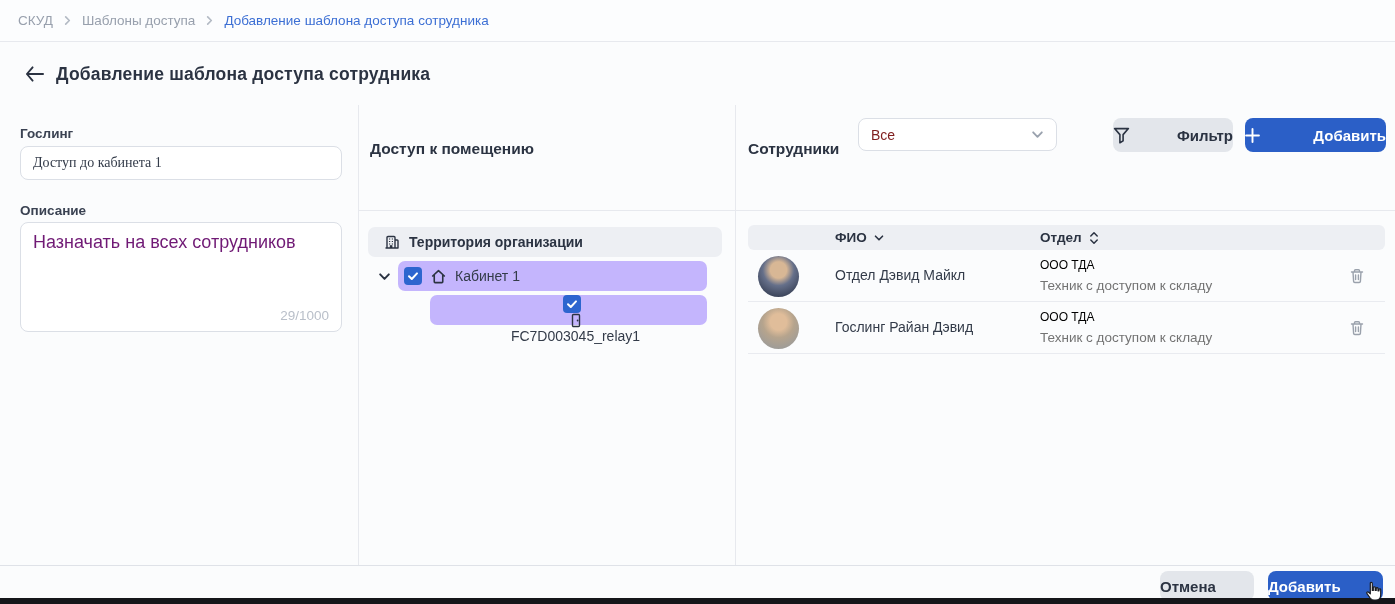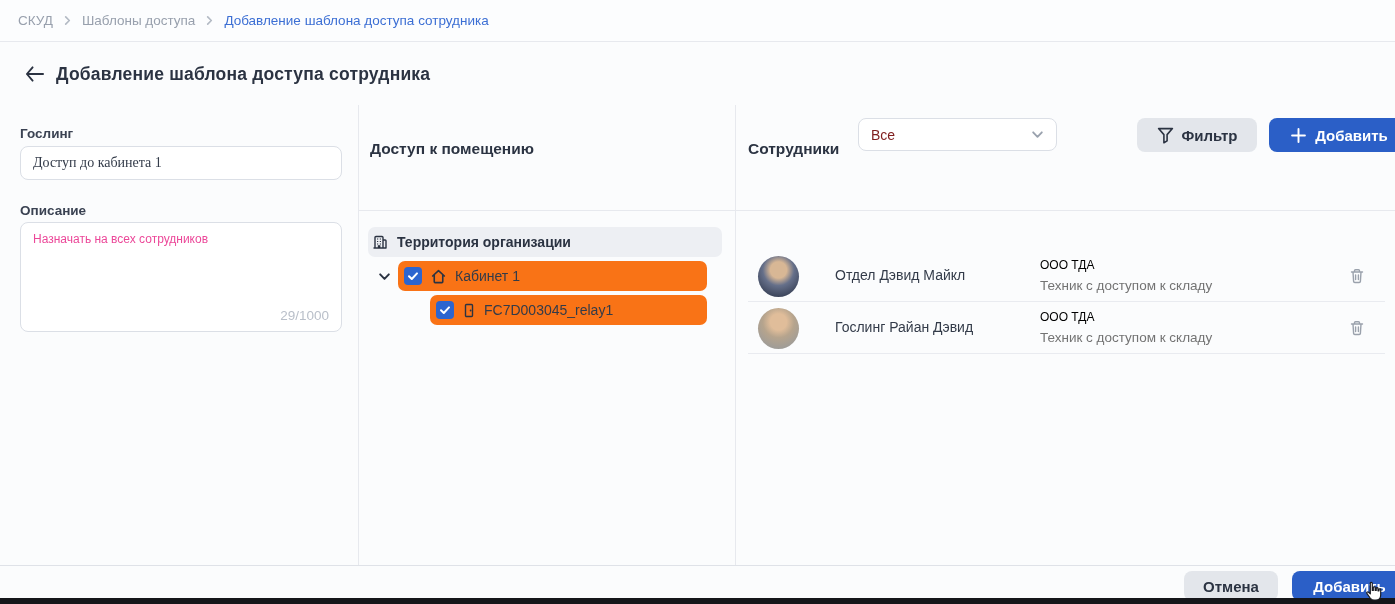--- a/index.html
+++ b/index.html
@@ -49,7 +49,7 @@
   
   .select-box { position:absolute; left:858px; top:118px; width:199px; height:33px; border:1px solid #dbdfe6; border-radius:8px; background:#fff; display:flex; align-items:center; justify-content:space-between; padding:0 12px; }
   .select-value { font-size:14px; color:#7f1d1d; }
-  .btn { display:flex; align-items:center; justify-content:center; border-radius:8px; font-family:inherit; font-weight:700; border:none; cursor:pointer;margin-left:24px; }
+  .btn { display:flex; align-items:center; justify-content:space-between; border-radius:8px; font-family:inherit; font-weight:700; border:none; cursor:pointer; }
   .btn-filter { position:absolute; left:1113px; top:118px; width:120px; height:34px; background:#e3e6eb; color:#2b3342; font-size:15px; gap:8px; }
   .btn-add-top { position:absolute; left:1245px; top:118px; width:141px; height:34px; background:#2b5fc7; color:#fff; font-size:15px; gap:9px; }
   .btn-add-filter { position:absolute; left:857px; top:167px; width:162px; height:24px; background:#2b5fc7; color:#fff; font-size:13.5px; font-weight:400; border-radius:6px; gap:7px; }

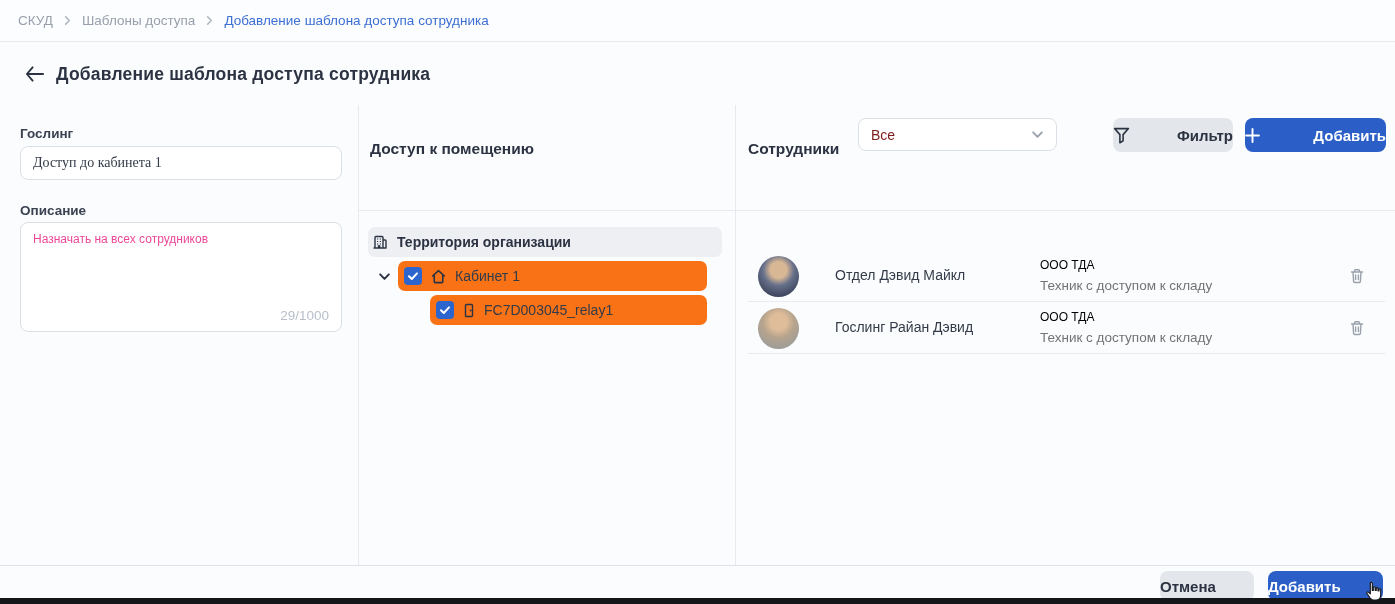--- a/index.html
+++ b/index.html
@@ -27,7 +27,7 @@
   .form-label { position:absolute; font-size:13.5px; font-weight:600; color:#3a4252; }
   .text-input { position:absolute; border:1px solid #dbdfe6; border-radius:8px; background:#fff; font-family:Liberation Serif, serif; font-size:14px; color:#333b49; padding:0 12px; outline:none; }
   .textarea-box { position:absolute; border:1px solid #dbdfe6; border-radius:8px; background:#fff; }
-  .textarea-text { position:absolute; left:12px; top:9px; right:12px; font-size:12px; color:#ec4899; }
+  .textarea-text { position:absolute; left:12px; top:9px; right:12px; font-size:18px; color:#701a75; }
   .char-counter { position:absolute; right:12px; bottom:8px; font-size:13.5px; color:#b9bfc9; }
 
   

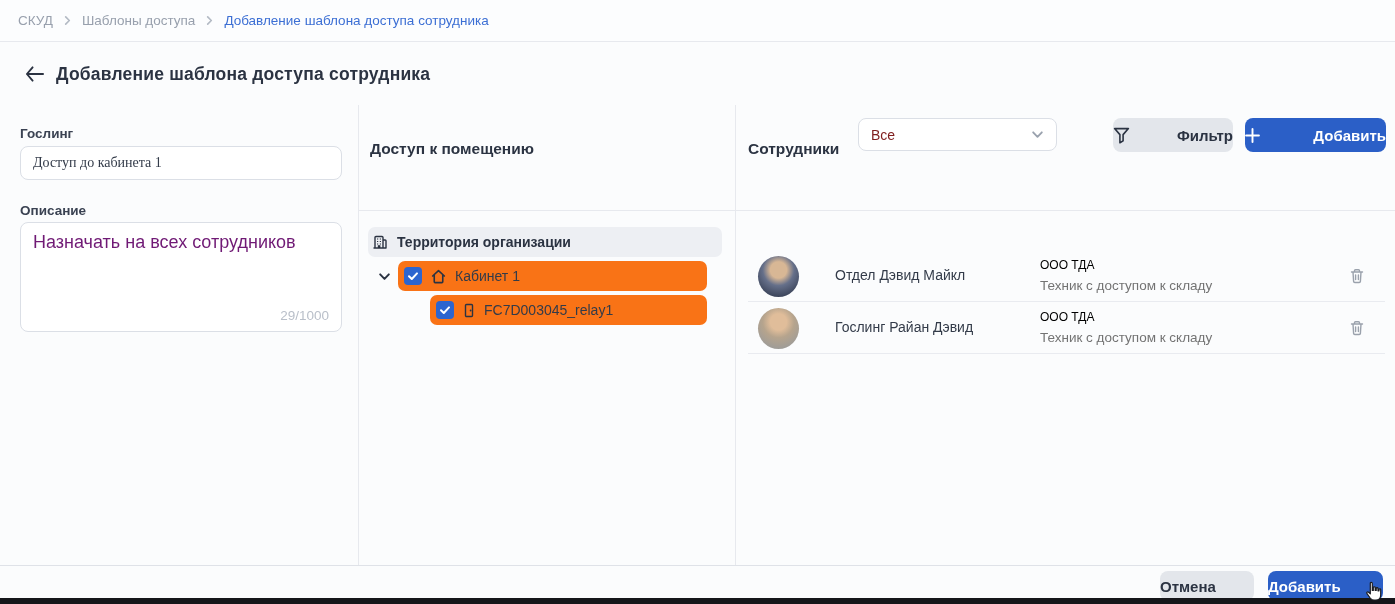--- a/index.html
+++ b/index.html
@@ -36,7 +36,7 @@
   .search-box input { border:none; outline:none; background:transparent; font-family:inherit; font-size:14px; color:#333b49; width:120px; margin-left:7px; }
   .search-box input::placeholder { color:#9aa2ae; }
 
-  .tree-root-row { position:absolute; left:368px; top:227px; width:354px; height:30px; background:#edeff3; border-radius:7px; display:flex; align-items:center; padding-left:4px; }
+  .tree-root-row { position:absolute; left:368px; top:227px; width:354px; height:30px; background:#edeff3; border-radius:7px; display:flex; align-items:center; padding-left:16px; }
   .tree-root-label { font-size:14px; font-weight:700; color:#2b3342; margin-left:9px; }
   .tree-chevron { position:absolute; left:378px; top:269px; width:14px; height:14px; display:flex; align-items:center; }
   .tree-row { position:absolute; height:30px; background:#f97316; border-radius:7px; display:flex; align-items:center; padding-left:6px; }

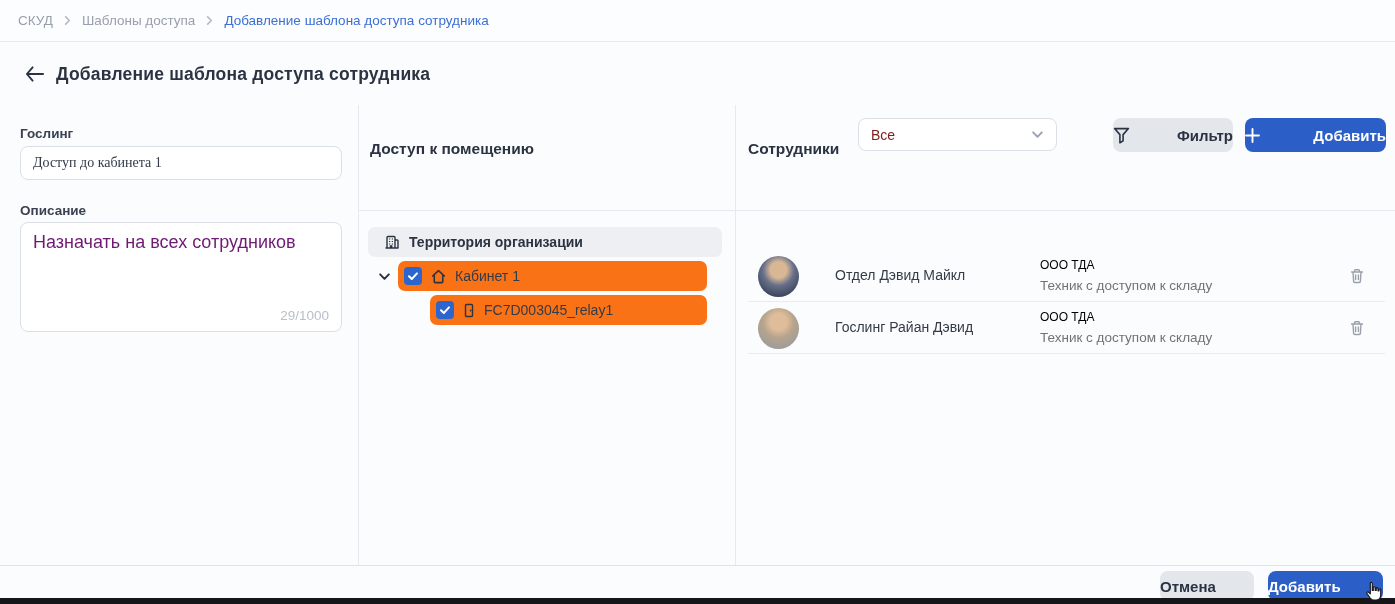--- a/index.html
+++ b/index.html
@@ -188,6 +188,20 @@
   </button>
 
 
+  <div class="table-header">
+    <span class="th th-fio">
+      <span>ФИО</span>
+      <svg width="12" height="12" viewBox="0 0 12 12">
+          <path d="M2.5 4.2 L6 7.8 L9.5 4.2" fill="none" stroke="#2b3342" stroke-width="1.6" stroke-linecap="round" stroke-linejoin="round"></path>
+        </svg>
+    </span>
+    <span class="th th-dept">
+      <span>Отдел</span>
+      <svg width="12" height="14" viewBox="0 0 12 14">
+          <path d="M2.8 5 L6 1.8 L9.2 5 M2.8 9 L6 12.2 L9.2 9" fill="none" stroke="#2b3342" stroke-width="1.5" stroke-linecap="round" stroke-linejoin="round"></path>
+        </svg>
+    </span>
+  </div>
 
   <div class="emp-row emp-row-1">
     <span class="avatar avatar-1"></span>

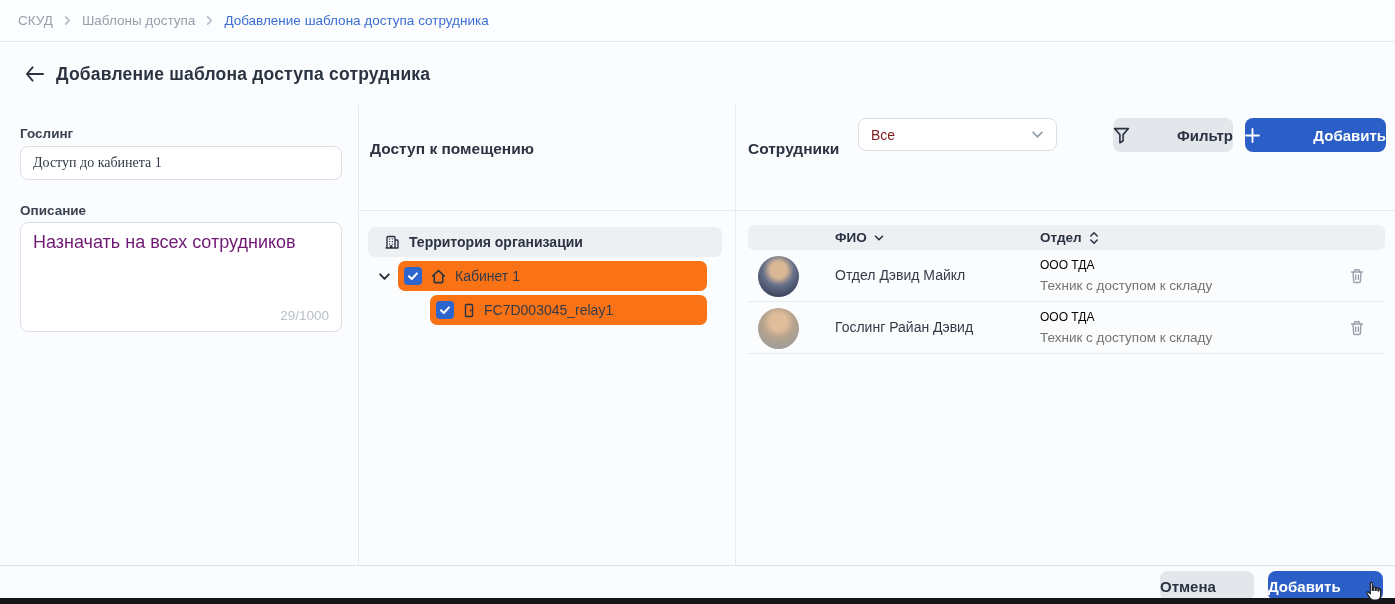--- a/index.html
+++ b/index.html
@@ -39,7 +39,7 @@
   .tree-root-row { position:absolute; left:368px; top:227px; width:354px; height:30px; background:#edeff3; border-radius:7px; display:flex; align-items:center; padding-left:16px; }
   .tree-root-label { font-size:14px; font-weight:700; color:#2b3342; margin-left:9px; }
   .tree-chevron { position:absolute; left:378px; top:269px; width:14px; height:14px; display:flex; align-items:center; }
-  .tree-row { position:absolute; height:30px; background:#f97316; border-radius:7px; display:flex; align-items:center; padding-left:6px; }
+  .tree-row { position:absolute; height:30px; background:#c4b5fd; border-radius:7px; display:flex; align-items:center; padding-left:6px; }
   .tree-row-1 { left:398px; top:261px; width:309px; }
   .tree-row-2 { left:430px; top:295px; width:277px; }
   .checkbox { width:18px; height:18px; border-radius:4px; background:#2d65cf; display:flex; align-items:center; justify-content:center; flex-shrink:0; }

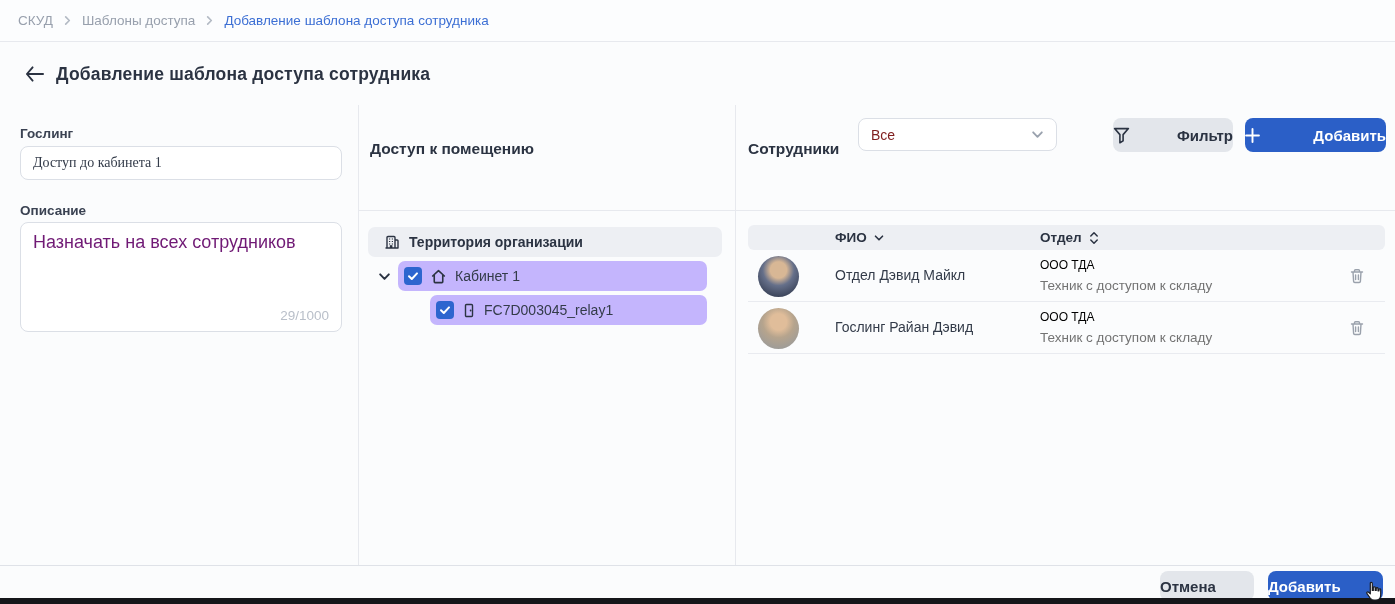--- a/index.html
+++ b/index.html
@@ -41,7 +41,7 @@
   .tree-chevron { position:absolute; left:378px; top:269px; width:14px; height:14px; display:flex; align-items:center; }
   .tree-row { position:absolute; height:30px; background:#c4b5fd; border-radius:7px; display:flex; align-items:center; padding-left:6px; }
   .tree-row-1 { left:398px; top:261px; width:309px; }
-  .tree-row-2 { left:430px; top:295px; width:277px; }
+  .tree-row-2 { left:430px; top:295px; width:277px;flex-direction:column; }
   .checkbox { width:18px; height:18px; border-radius:4px; background:#2d65cf; display:flex; align-items:center; justify-content:center; flex-shrink:0; }
   .tree-icon { margin-left:8px; display:flex; align-items:center; }
   .tree-label { font-size:14px; color:#333b49; margin-left:8px; }

